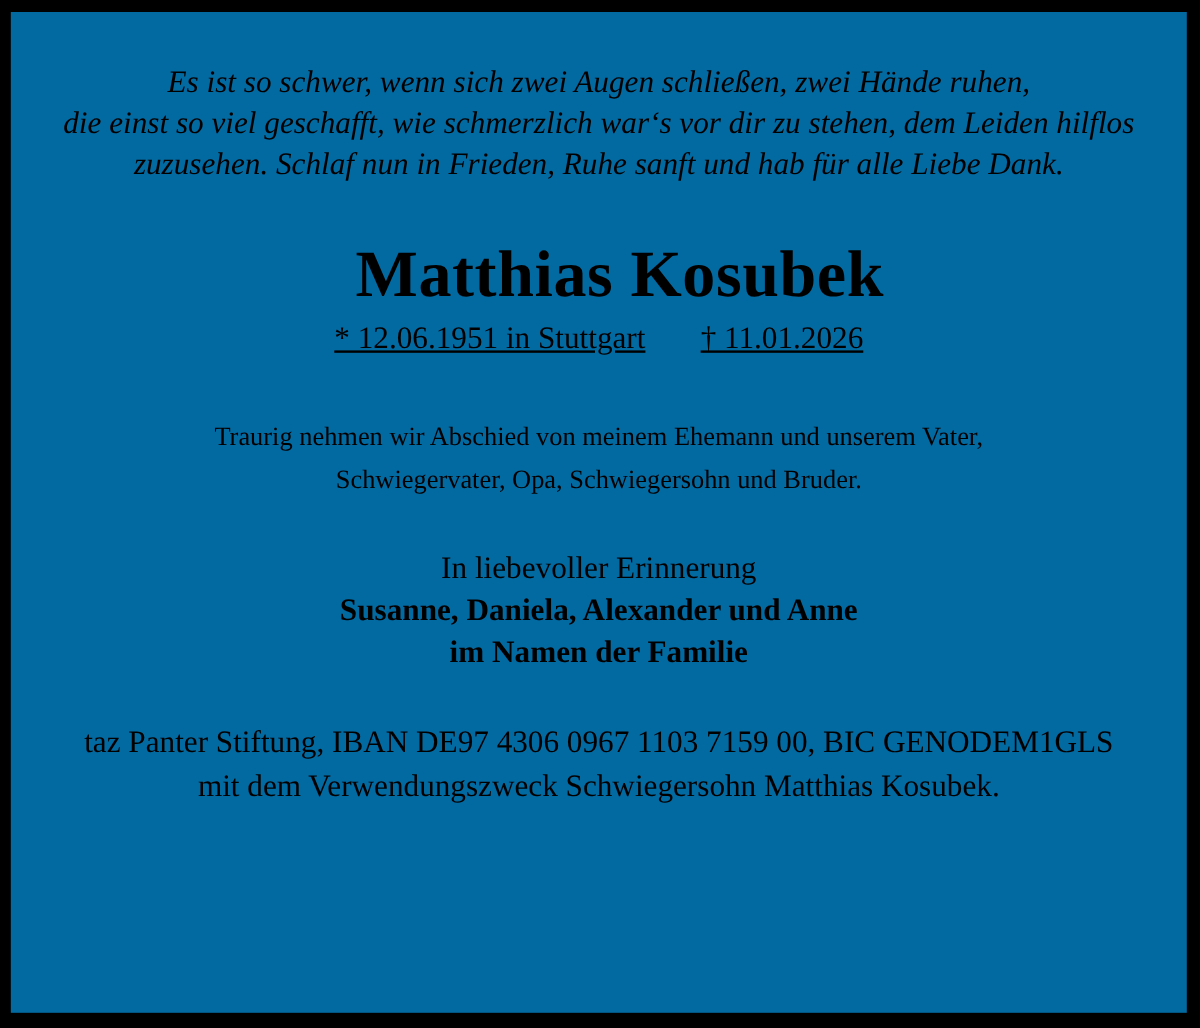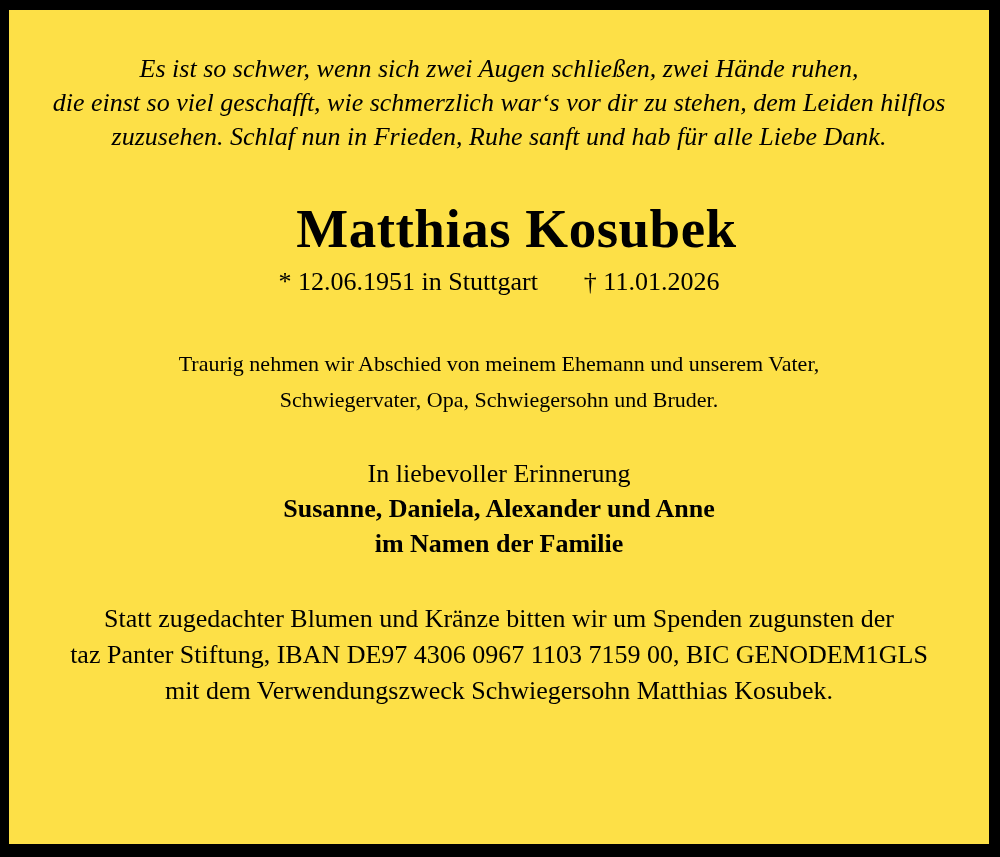--- a/index.html
+++ b/index.html
@@ -20,7 +20,7 @@
     left: 9px;
     right: 11px;
     bottom: 13px;
-    background: #fde047;
+    background: #0369a1;
     text-align: center;
     box-sizing: border-box;
     padding-top: 42px;

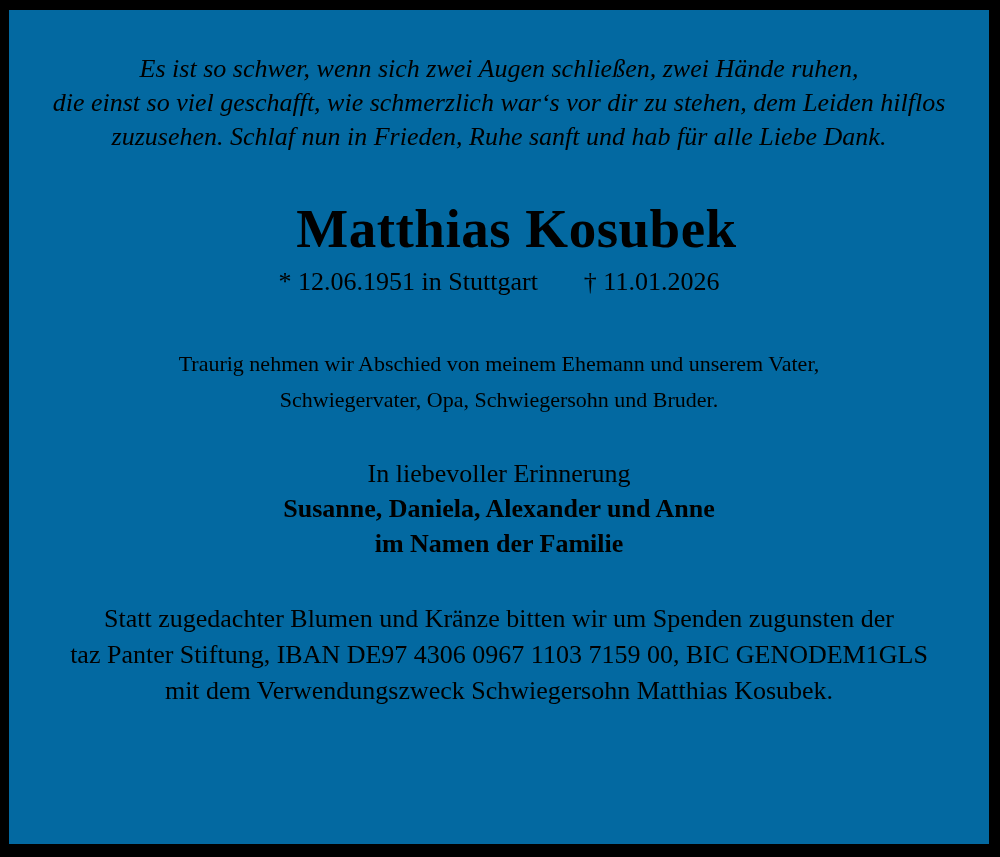--- a/index.html
+++ b/index.html
@@ -42,6 +42,7 @@
     margin-top: 8px;
     font-size: 26px;
     line-height: 32px;
+    text-decoration: underline;
   }
   .life-dates .death {
     margin-left: 46px;

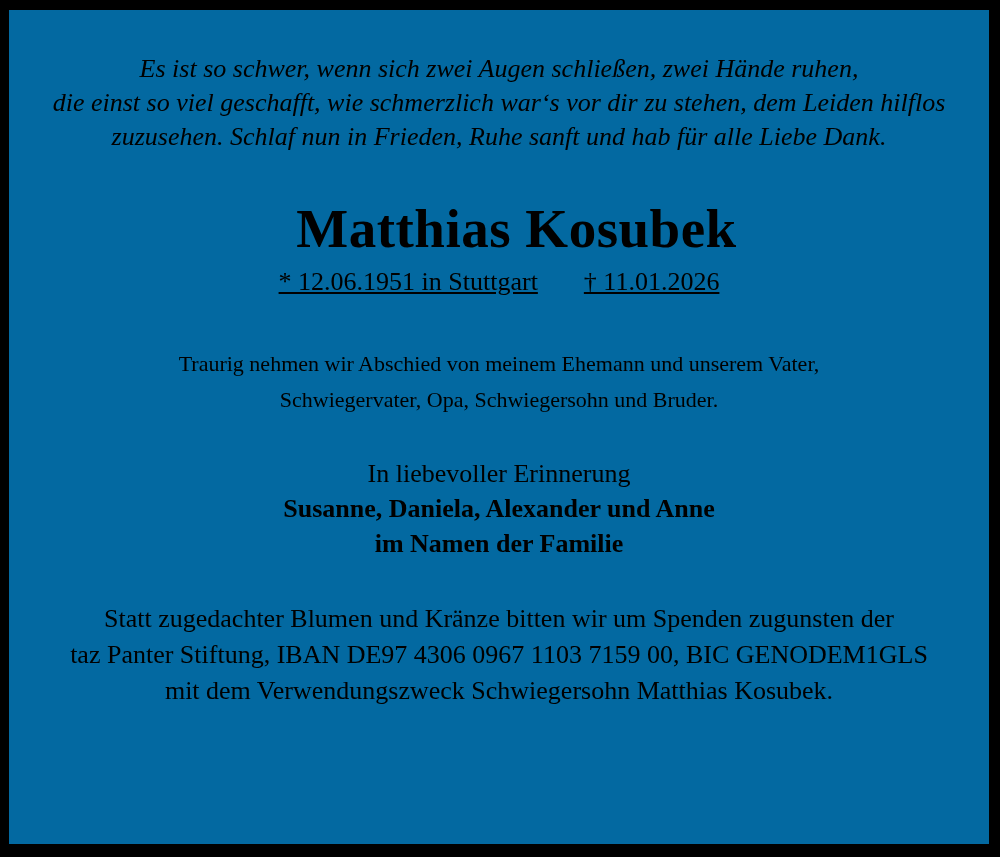--- a/index.html
+++ b/index.html
@@ -102,7 +102,6 @@
 
 
   <div class="donation">
-    <div>Statt zugedachter Blumen und Kränze bitten wir um Spenden zugunsten der</div>
     <div>taz Panter Stiftung, IBAN DE97 4306 0967 1103 7159 00, BIC GENODEM1GLS</div>
     <div>mit dem Verwendungszweck Schwiegersohn Matthias Kosubek.</div>
   </div>

